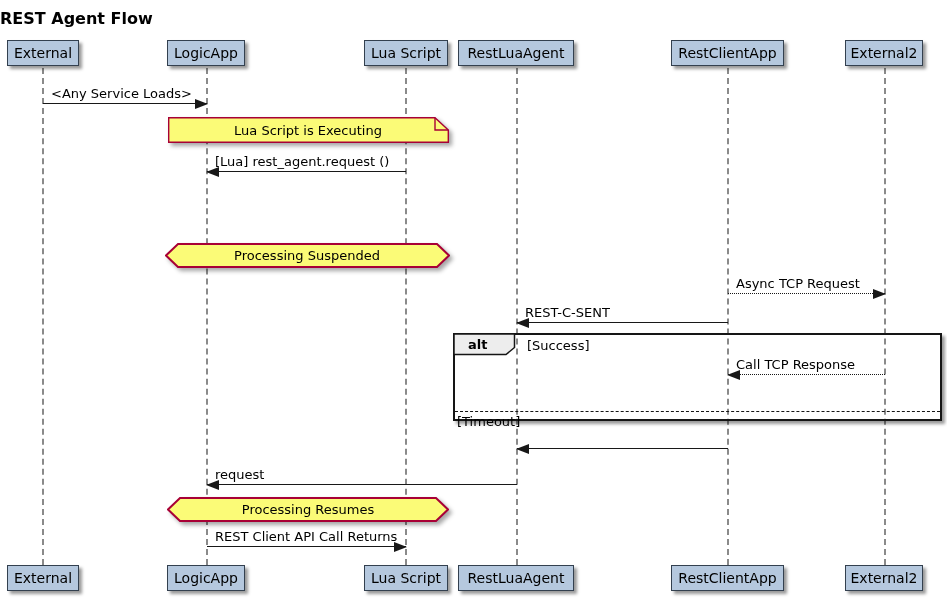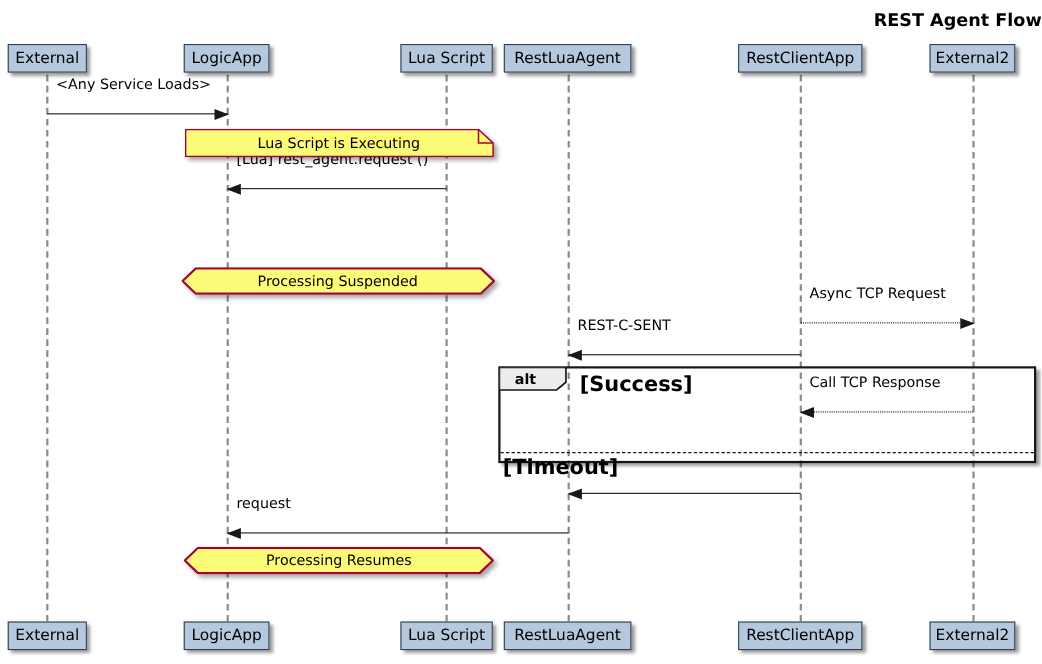--- a/index.html
+++ b/index.html
@@ -19,7 +19,7 @@
     font-family:"DejaVu Sans","Liberation Sans",sans-serif;color:#000;overflow:hidden;
   }
   .title{
-    position:absolute;top:9px;left:0;width:947px;text-align:right;
+    position:absolute;top:9px;left:0;width:947px;text-align:left;
     font-size:16px;font-weight:bold;
   }
   .lifeline{

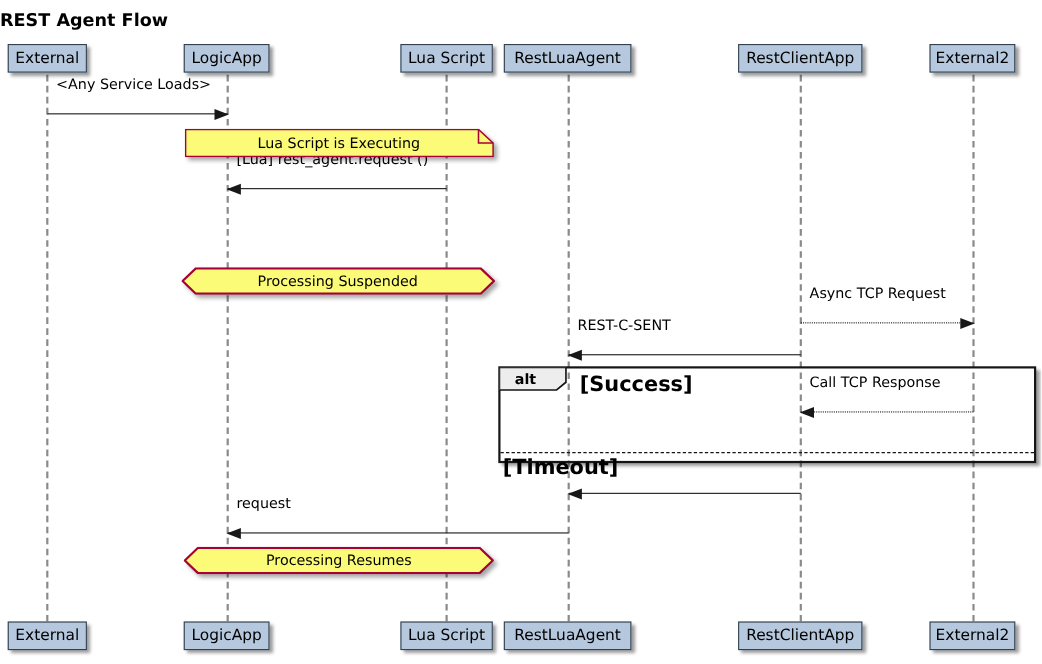--- a/index.html
+++ b/index.html
@@ -36,7 +36,7 @@
   .pbox.top{top:40px;} .pbox.bottom{top:565px;}
   .msg{position:absolute;height:18px;}
   .msg-label{
-    position:absolute;bottom:19px;left:8px;font-size:13px;white-space:nowrap;
+    position:absolute;bottom:3px;left:8px;font-size:13px;white-space:nowrap;
   }
   .msg-line{position:absolute;left:0;right:0;bottom:0;height:0;border-top:1px solid var(--arrow-color);}
   .msg-line.dotted{border-top:1px dotted var(--arrow-color);}

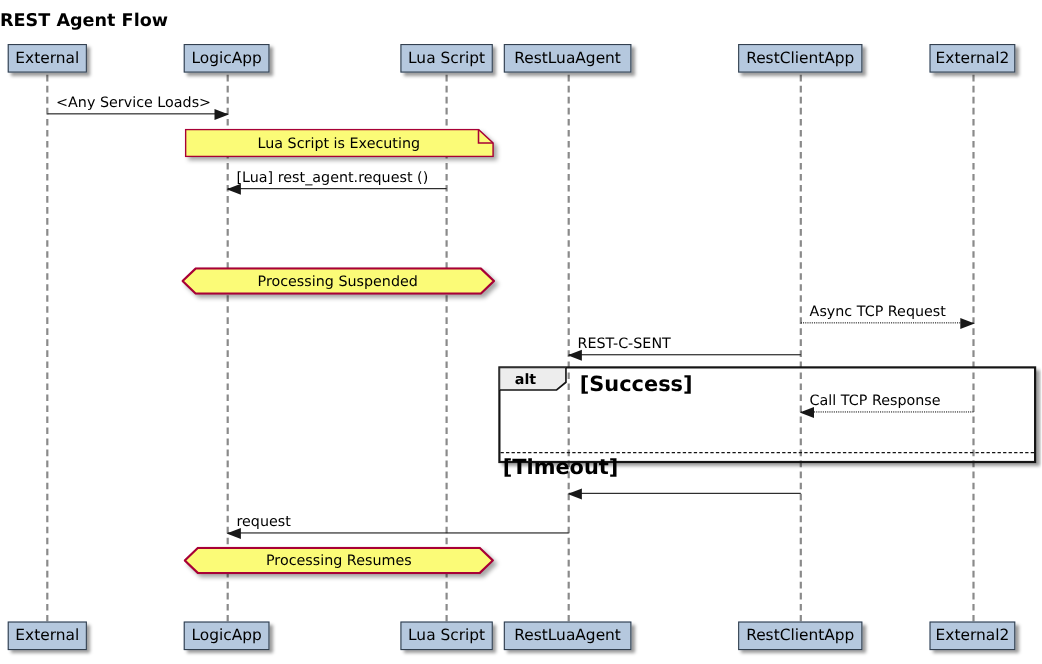--- a/index.html
+++ b/index.html
@@ -55,7 +55,7 @@
   .alt-pentagon{position:absolute;top:-1px;left:-1px;}
   .alt-pent-shape{fill:var(--alt-label-fill);stroke:var(--alt-border);stroke-width:1.5;}
   .alt-op-text{font-size:13px;font-weight:bold;fill:#000;font-family:"DejaVu Sans","Liberation Sans",sans-serif;}
-  .alt-guard{position:absolute;font-size:19px;font-weight:bold;white-space:nowrap;}
+  .alt-guard{position:absolute;font-size:13px;font-weight:normal;white-space:nowrap;}
   .alt-divider{position:absolute;left:0;right:0;height:0;border-top:1px dashed var(--alt-border);}
 </style>
 </head>

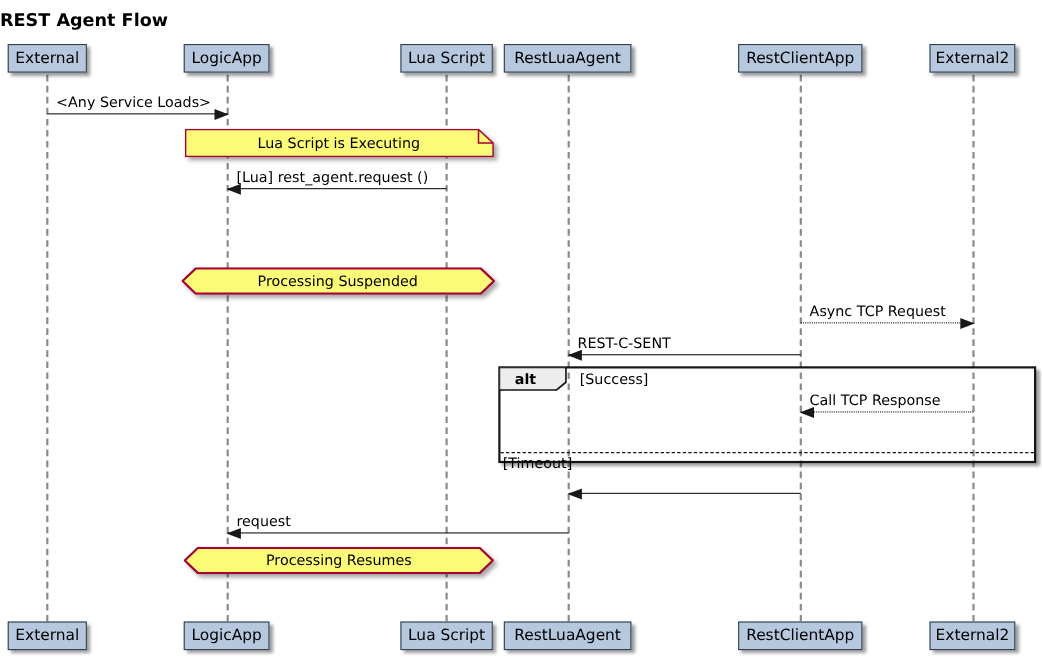--- a/index.html
+++ b/index.html
@@ -154,6 +154,11 @@
     <div class="ah left"></div>
   </div>
 
+  <div class="msg" style="left:207px;top:529px;width:199px">
+    <span class="msg-label">REST Client API Call Returns</span>
+    <div class="msg-line"></div>
+    <div class="ah right"></div>
+  </div>
 
   <svg class="note-svg" style="left:168px;top:117px" width="281" height="26" viewBox="0 0 281 26">
     <polygon class="note-shape" points="0.7,0.7 267,0.7 280.3,13 280.3,25.3 0.7,25.3"></polygon>

